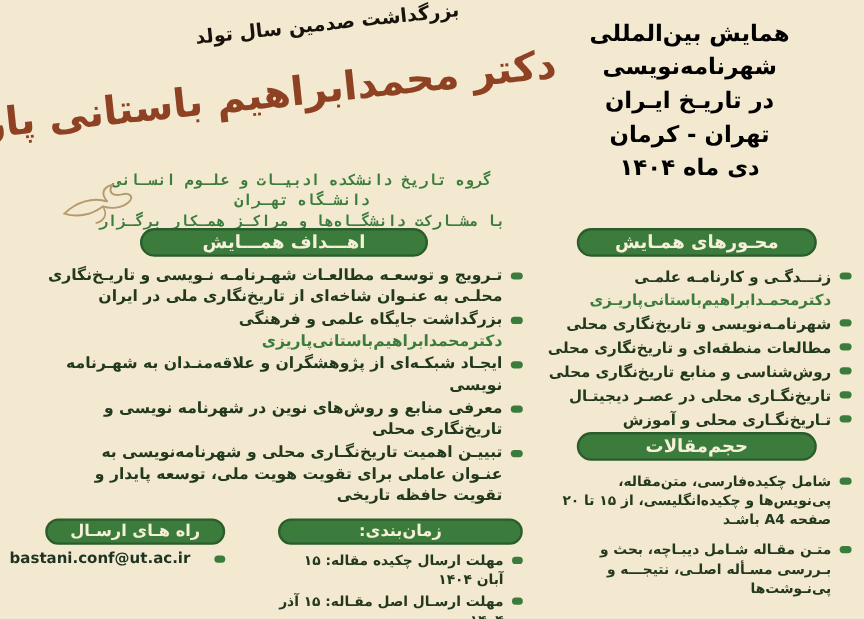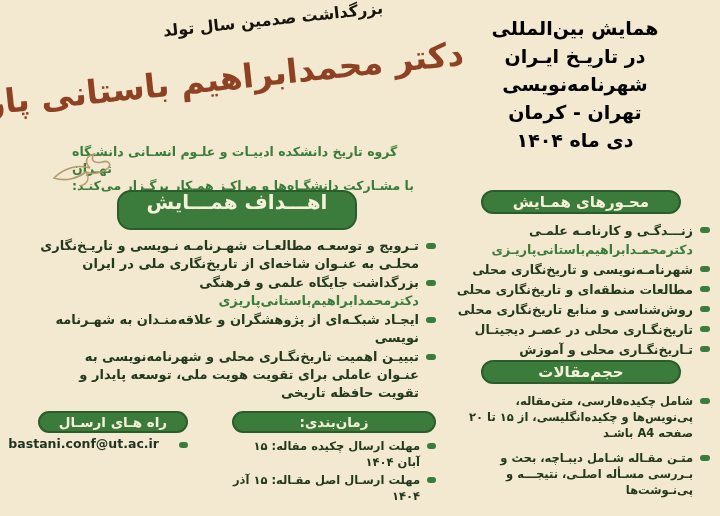--- a/index.html
+++ b/index.html
@@ -75,8 +75,8 @@
 
   <div class="conf-title">
     <div>همایش بین‌المللی</div>
+    <div>شهرنامه‌نویسی</div>
     <div>در تاریـخ ایـران</div>
-    <div>شهرنامه‌نویسی</div>
     <div>تهران - کرمان</div>
     <div>دی ماه ۱۴۰۴</div>
   </div>

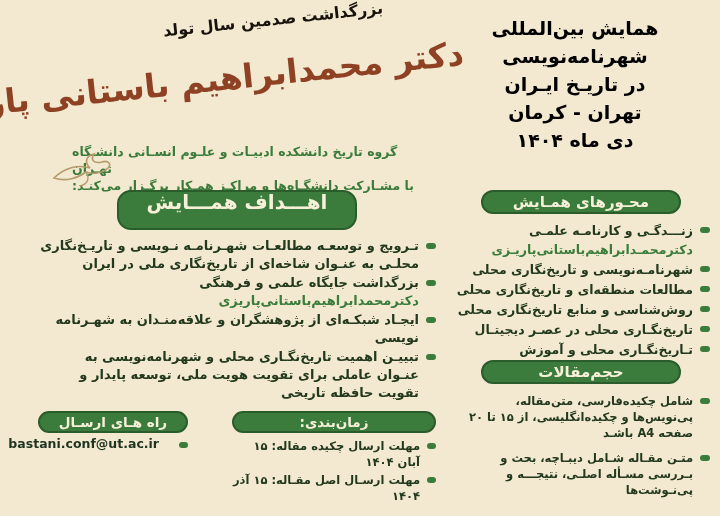--- a/index.html
+++ b/index.html
@@ -26,8 +26,9 @@
   }
   .organizer{
     position:absolute;top:143px;right:288px;width:360px;
-    text-align:left;font-weight:bold;font-size:12.5px;line-height:17px;
+    text-align:center;font-weight:bold;font-size:12.5px;line-height:17px;
     color:#3b7c3c;
+    font-family:Liberation Mono, monospace;
   }
   .flourish{position:absolute;top:148px;left:50px;width:66px;height:42px;}
   

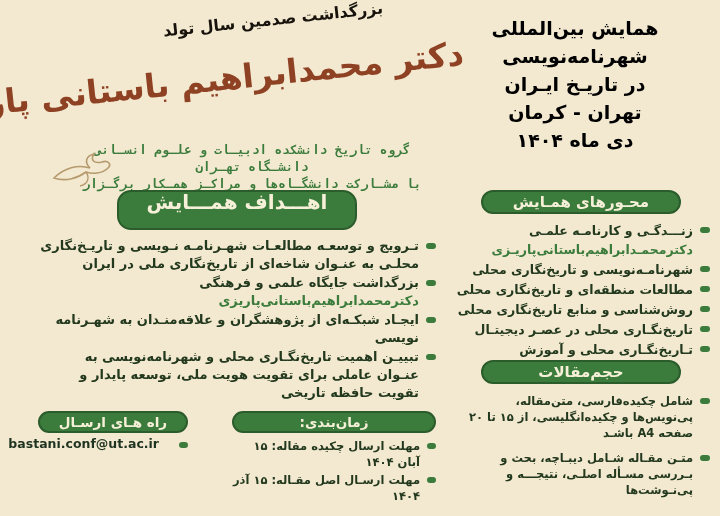--- a/index.html
+++ b/index.html
@@ -39,7 +39,7 @@
     background:#3b7c3c;border:2px solid #2b5c2c;border-radius:14px;
     color:#f7f0d8;font-weight:bold;text-align:center;box-sizing:border-box;
   }
-  .pill-goals,.pill-venue{width:240px;height:40px;line-height:20px;font-size:20px;margin:0 auto;}
+  .pill-goals,.pill-venue{width:240px;height:24px;line-height:20px;font-size:15px;margin:0 auto;}
   .pill-axes,.pill-papers{width:200px;height:24px;line-height:20px;font-size:15px;margin:0 auto;}
   .pill-sm{width:100%;height:22px;line-height:18px;font-size:13.5px;}
   

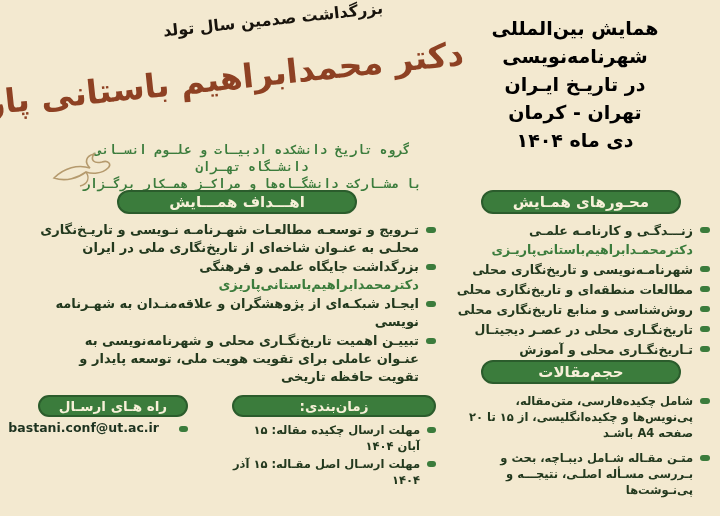--- a/index.html
+++ b/index.html
@@ -114,6 +114,10 @@
       </div>
       <div class="bitem">
         <span class="bullet"></span>
+        <span class="btext"><span>معرفی منابع و روش‌های نوین در شهرنامه نویسی و تاریخ‌نگاری محلی</span><span class="hl"></span></span>
+      </div>
+      <div class="bitem">
+        <span class="bullet"></span>
         <span class="btext"><span>تبییـن اهمیت تاریخ‌نگـاری محلی و شهرنامه‌نویسی به عنـوان عاملی برای تقویت هویت ملی، توسعه پایدار و تقویت حافظه تاریخی</span><span class="hl"></span></span>
       </div>
     </div>

